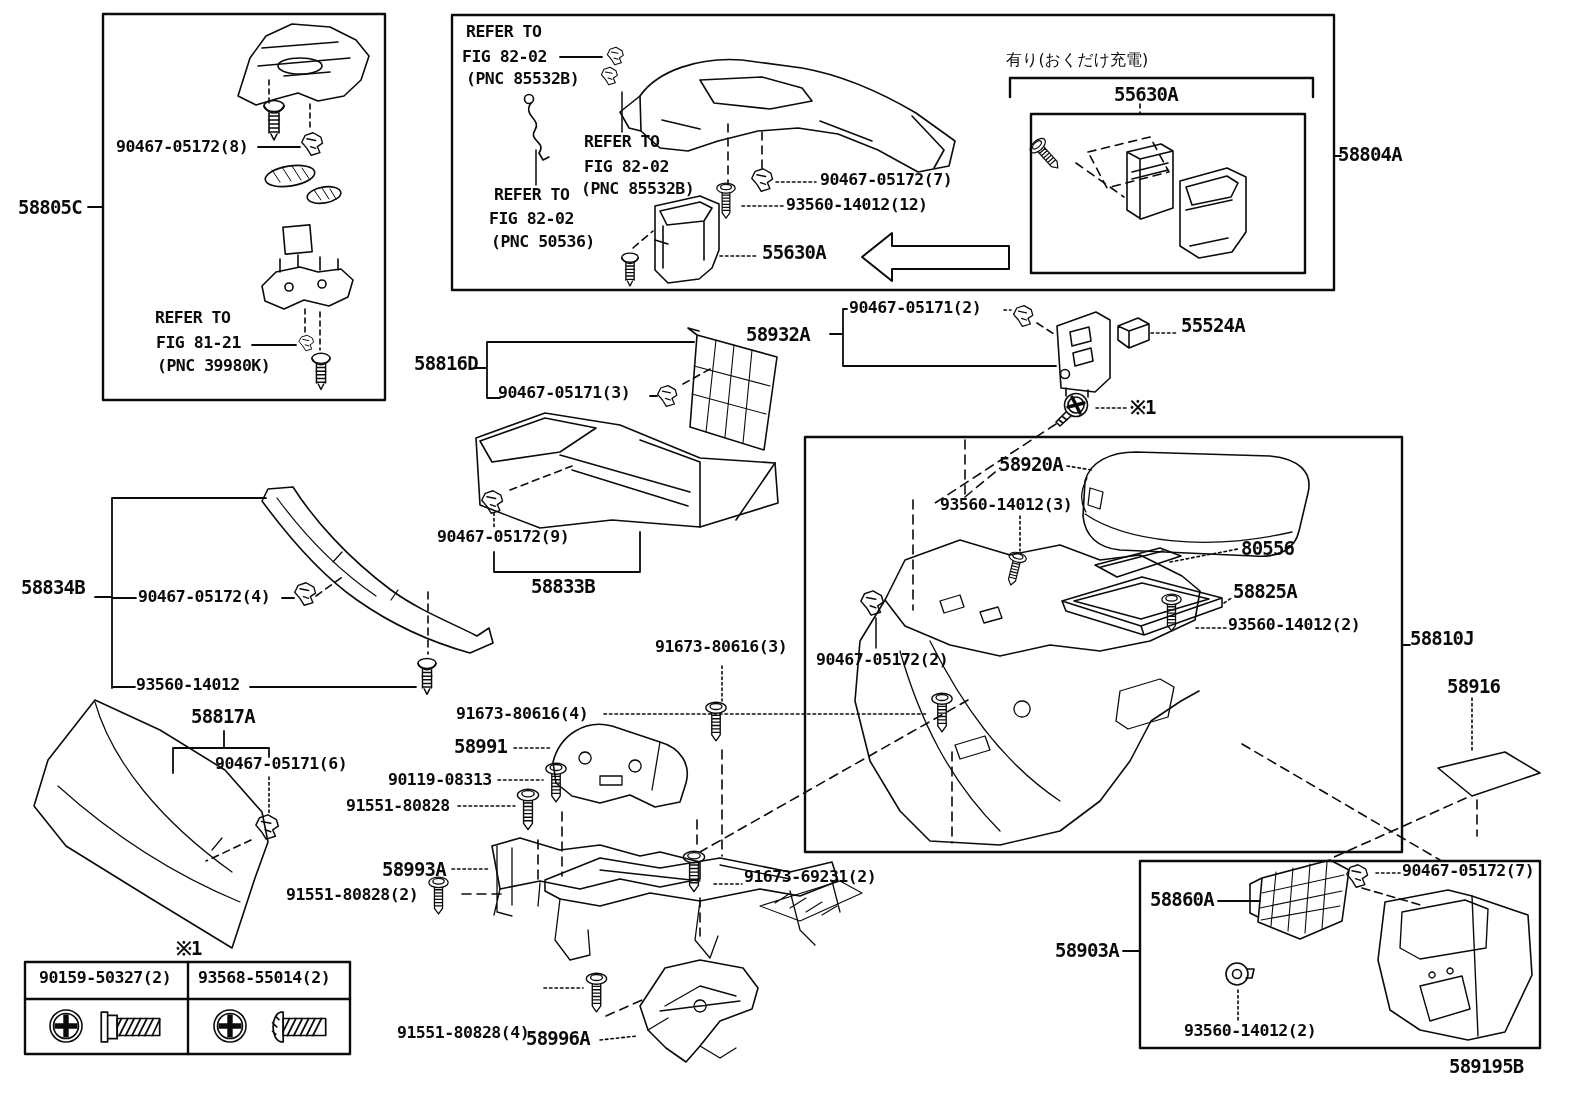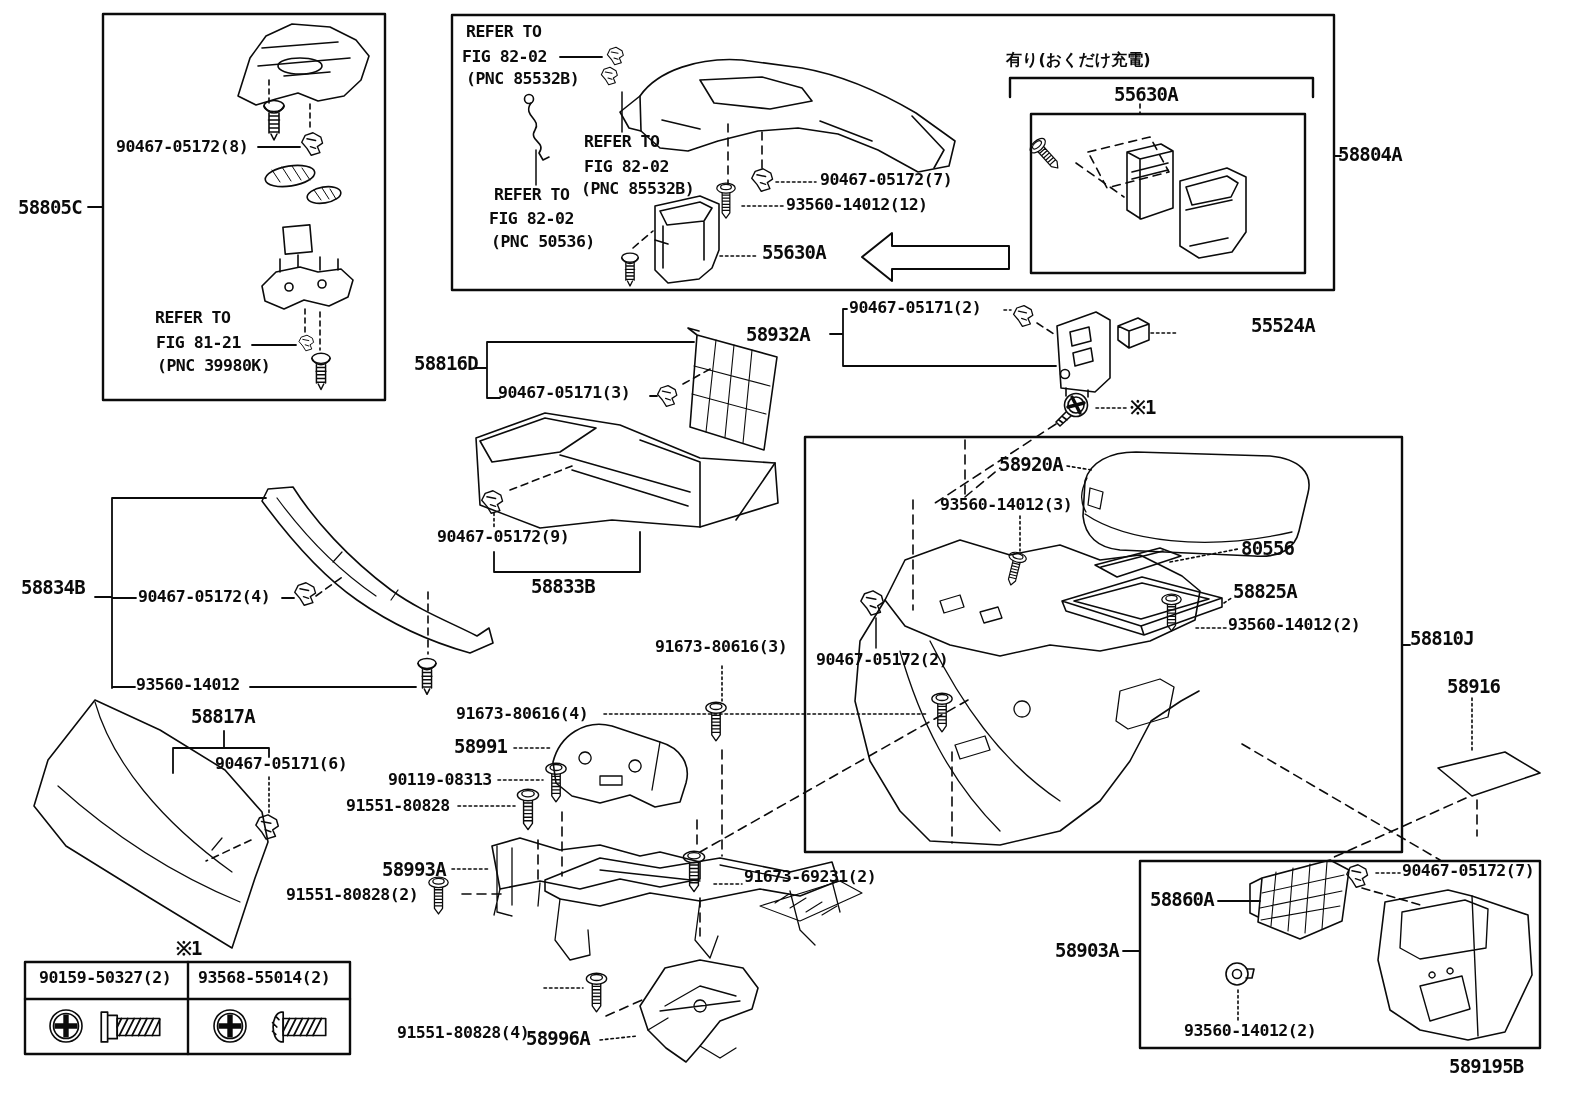--- a/index.html
+++ b/index.html
@@ -9,7 +9,7 @@
   .lbl{position:absolute;font:bold 16.5px/1.15 "DejaVu Sans Mono",monospace;
        letter-spacing:-0.5px;color:#0b0b0b;white-space:nowrap;}
   .lbl-lg{font-size:19px;letter-spacing:-0.8px;}
-  .lbl-jp{font-family:"DejaVu Sans",sans-serif;font-size:16px;font-weight:bold;letter-spacing:0;}
+  .lbl-jp{font-family:"DejaVu Sans",sans-serif;font-size:16px;font-weight:normal;letter-spacing:0;}
 </style>
 </head>
 <body>

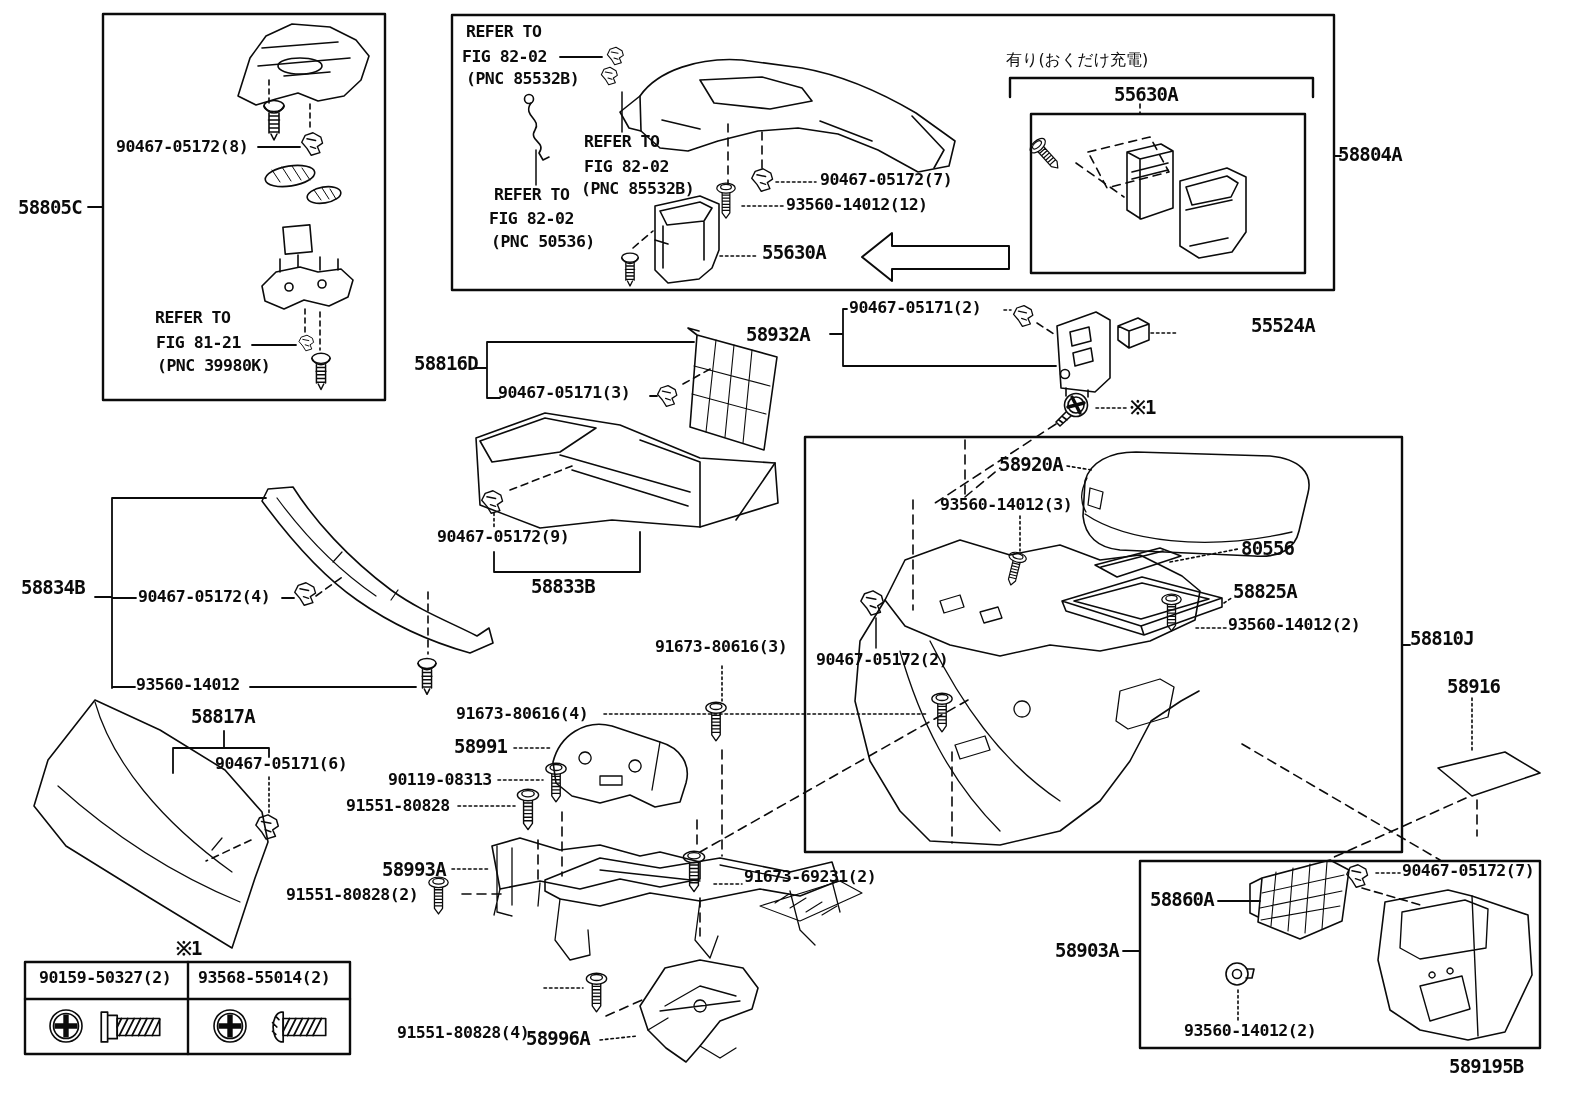--- a/index.html
+++ b/index.html
@@ -288,7 +288,7 @@
 
 <div class="lbl lbl-lg" style="left:746px;top:324px">58932A</div>
 <div class="lbl" style="left:849px;top:299px">90467-05171(2)</div>
-<div class="lbl lbl-lg" style="left:1251px;top:315px">55524A</div>
+<div class="lbl lbl-lg" style="left:1181px;top:315px">55524A</div>
 <div class="lbl lbl-lg" style="left:1130px;top:397px">※1</div>
 
 <div class="lbl lbl-lg" style="left:414px;top:353px">58816D</div>

